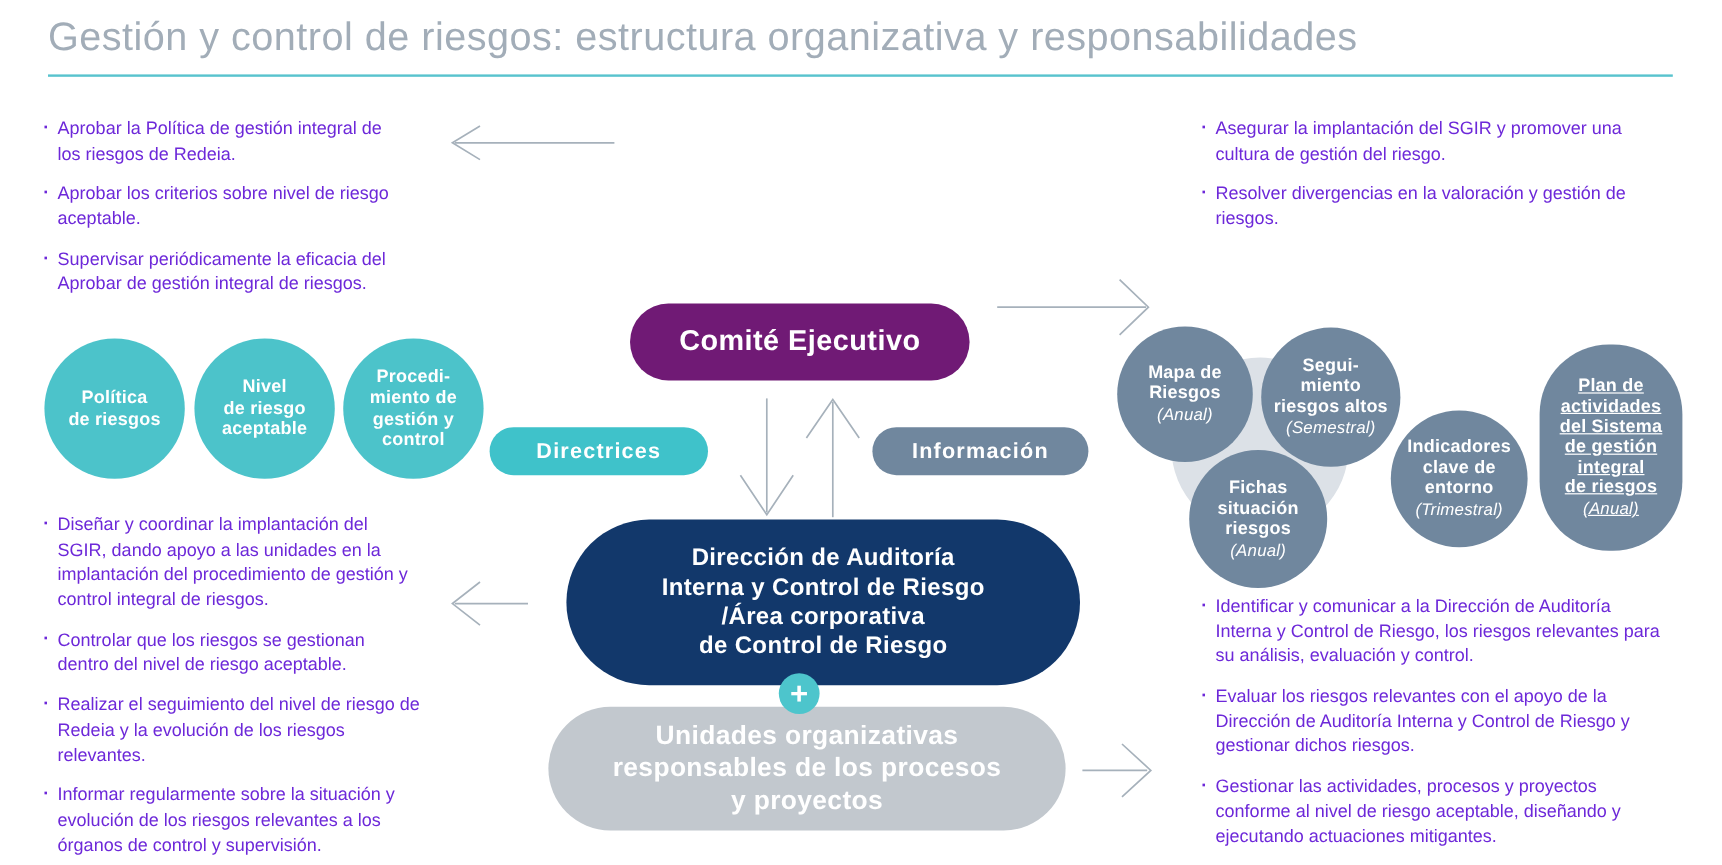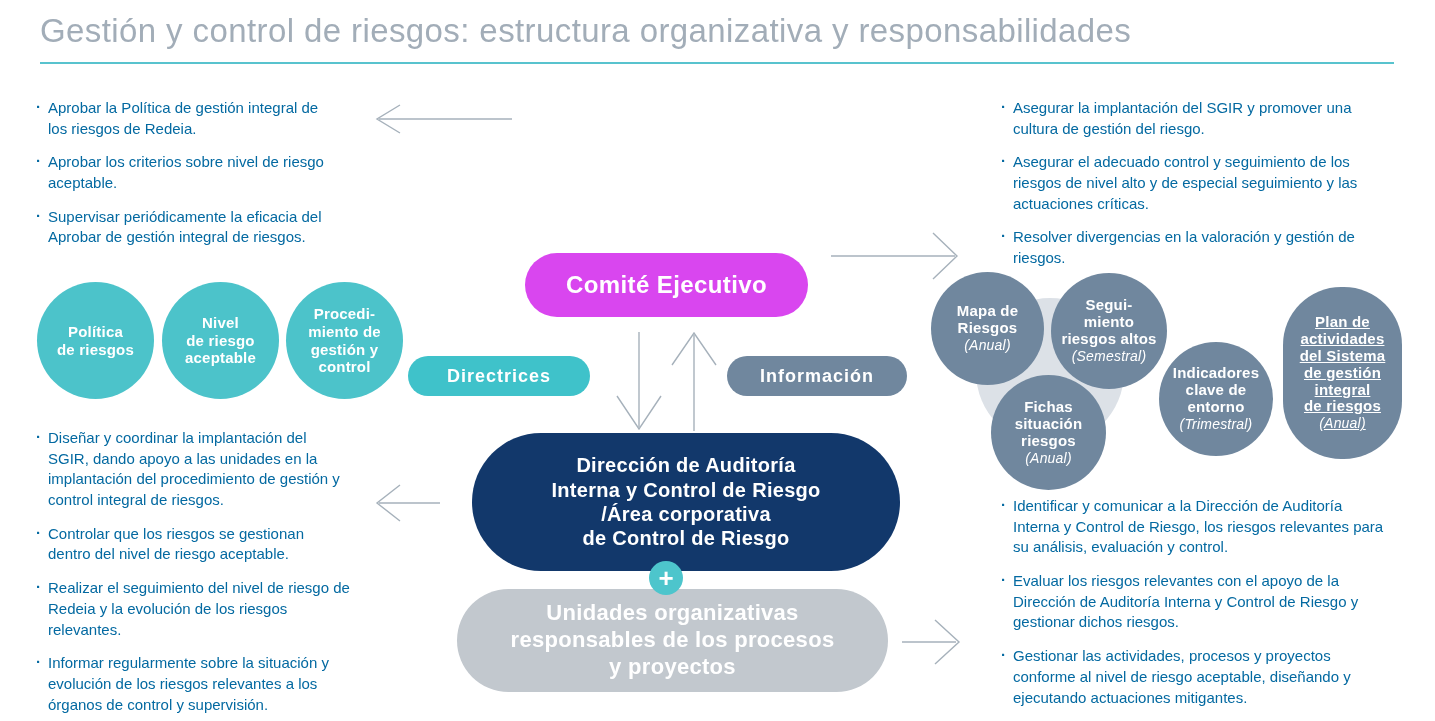--- a/index.html
+++ b/index.html
@@ -12,7 +12,7 @@
   .title-rule{position:absolute;left:40px;top:62px;width:1354px;height:2px;background:#58c3ce;}
 
   
-  ul.bullets{position:absolute;margin:0;padding:0;list-style:none;color:#0369a1;
+  ul.bullets{position:absolute;margin:0;padding:0;list-style:none;color:#6d28d9;
              font-size:15px;line-height:1.38;}
   ul.bullets li{position:relative;padding-left:13px;margin-bottom:13px;}
   ul.bullets li::before{content:"·";position:absolute;left:1px;top:-1px;font-weight:700;}

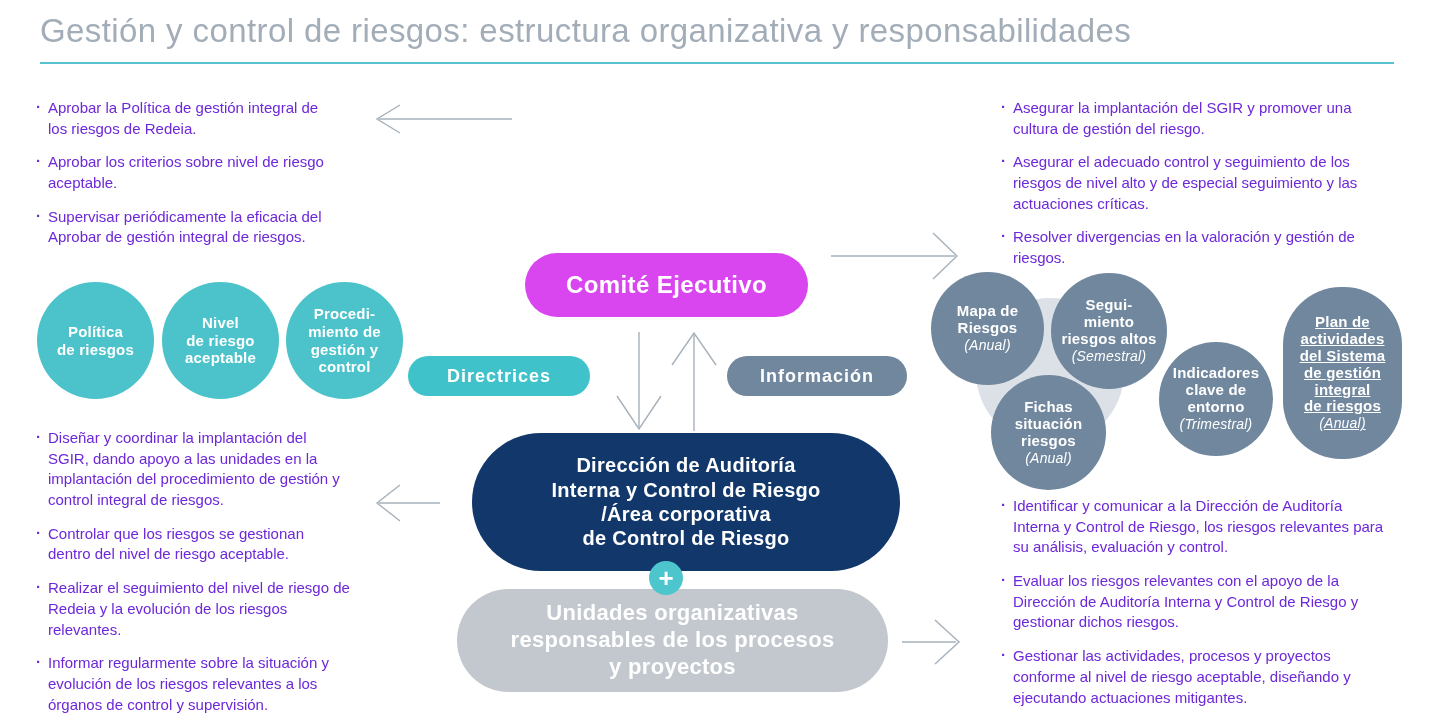--- a/index.html
+++ b/index.html
@@ -113,7 +113,6 @@
 
   <ul class="bullets bl-tr">
     <li>Asegurar la implantación del SGIR y promover una cultura de gestión del riesgo.</li>
-    <li>Asegurar el adecuado control y seguimiento de los riesgos de nivel alto y de especial seguimiento y las actuaciones críticas.</li>
     <li>Resolver divergencias en la valoración y gestión de riesgos.</li>
   </ul>
 

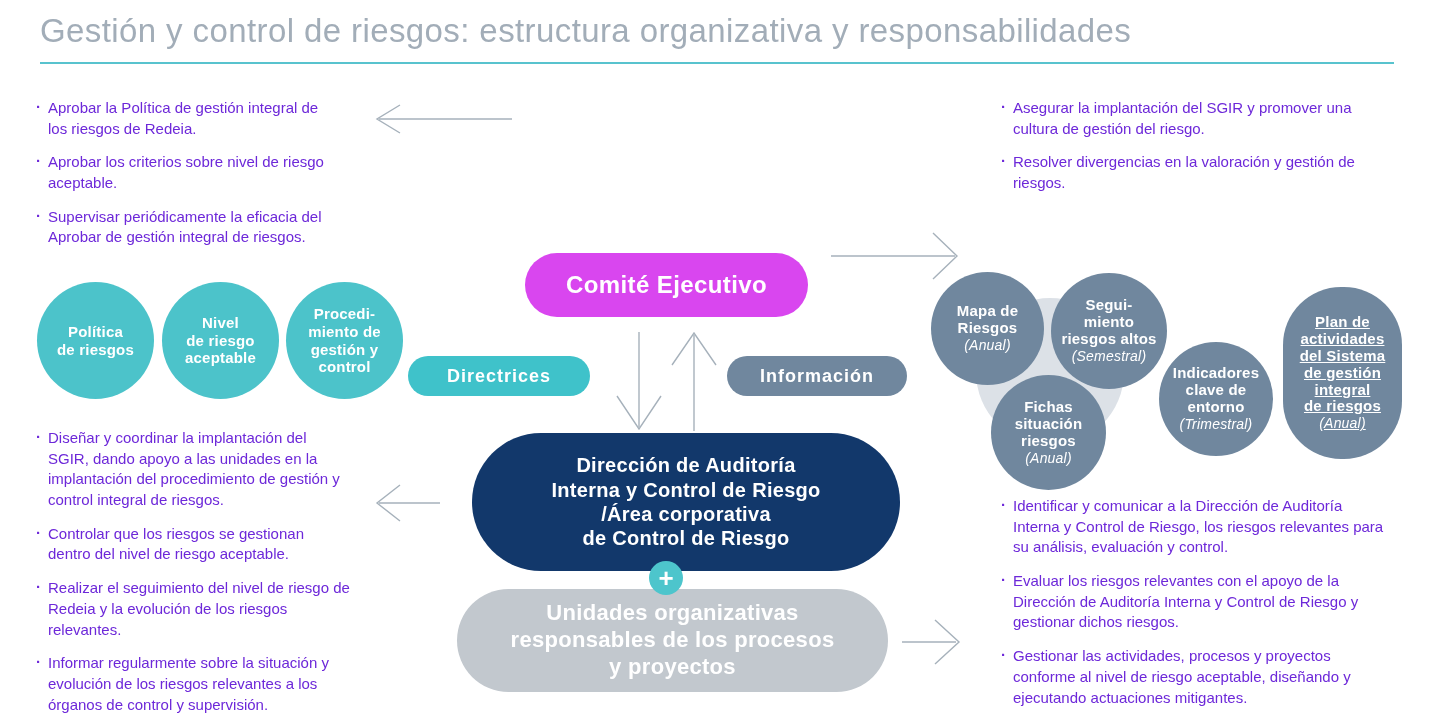--- a/index.html
+++ b/index.html
@@ -31,7 +31,7 @@
   .board .nline{margin:5px 0;}
 
   .exec{left:525px;top:253px;width:283px;height:64px;border-radius:32px;
-        background:#d946ef;font-size:24px;font-weight:600;letter-spacing:.4px;}
+        background:#701a75;font-size:24px;font-weight:600;letter-spacing:.4px;}
 
   .direction{left:472px;top:433px;width:428px;height:138px;border-radius:69px;
              background:#12386b;font-size:20px;font-weight:600;letter-spacing:.3px;line-height:1.22;}

